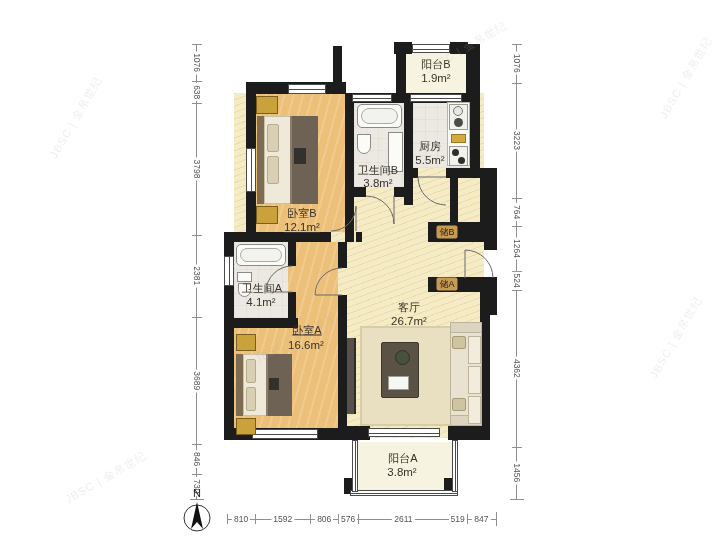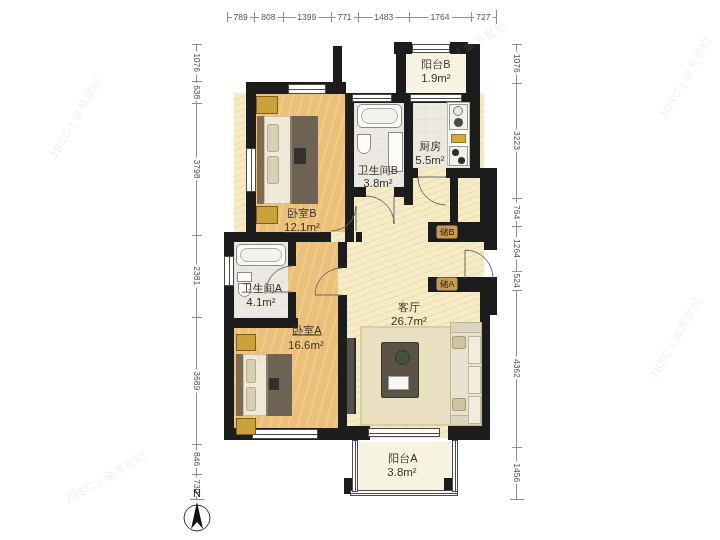--- a/index.html
+++ b/index.html
@@ -181,29 +181,6 @@
     </g>
   </svg>
 
-  <div id="dim-top" class="dim-row" style="left:227px;top:10px;width:270px;">
-      <span class="dim-seg" style="flex-grow: 789;">
-        <span class="dim-label">789</span>
-      </span>
-      <span class="dim-seg" style="flex-grow: 808;">
-        <span class="dim-label">808</span>
-      </span>
-      <span class="dim-seg" style="flex-grow: 1399;">
-        <span class="dim-label">1399</span>
-      </span>
-      <span class="dim-seg" style="flex-grow: 771;">
-        <span class="dim-label">771</span>
-      </span>
-      <span class="dim-seg" style="flex-grow: 1483;">
-        <span class="dim-label">1483</span>
-      </span>
-      <span class="dim-seg" style="flex-grow: 1764;">
-        <span class="dim-label">1764</span>
-      </span>
-      <span class="dim-seg" style="flex-grow: 727;">
-        <span class="dim-label">727</span>
-      </span>
-    </div>
   <div id="dim-left" class="dim-row vert" style="left:-31px;top:265px;width:456px;">
       <span class="dim-seg" style="flex-grow: 1076;">
         <span class="dim-label">1076</span>

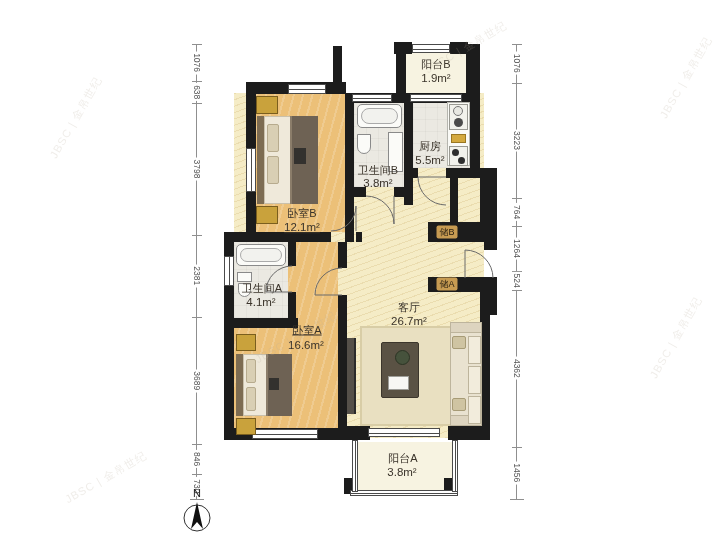--- a/index.html
+++ b/index.html
@@ -181,6 +181,29 @@
     </g>
   </svg>
 
+  <div id="dim-bottom" class="dim-row" style="left:227px;top:512px;width:270px;">
+      <span class="dim-seg" style="flex-grow: 810;">
+        <span class="dim-label">810</span>
+      </span>
+      <span class="dim-seg" style="flex-grow: 1592;">
+        <span class="dim-label">1592</span>
+      </span>
+      <span class="dim-seg" style="flex-grow: 806;">
+        <span class="dim-label">806</span>
+      </span>
+      <span class="dim-seg" style="flex-grow: 576;">
+        <span class="dim-label">576</span>
+      </span>
+      <span class="dim-seg" style="flex-grow: 2611;">
+        <span class="dim-label">2611</span>
+      </span>
+      <span class="dim-seg" style="flex-grow: 519;">
+        <span class="dim-label">519</span>
+      </span>
+      <span class="dim-seg" style="flex-grow: 847;">
+        <span class="dim-label">847</span>
+      </span>
+    </div>
   <div id="dim-left" class="dim-row vert" style="left:-31px;top:265px;width:456px;">
       <span class="dim-seg" style="flex-grow: 1076;">
         <span class="dim-label">1076</span>

